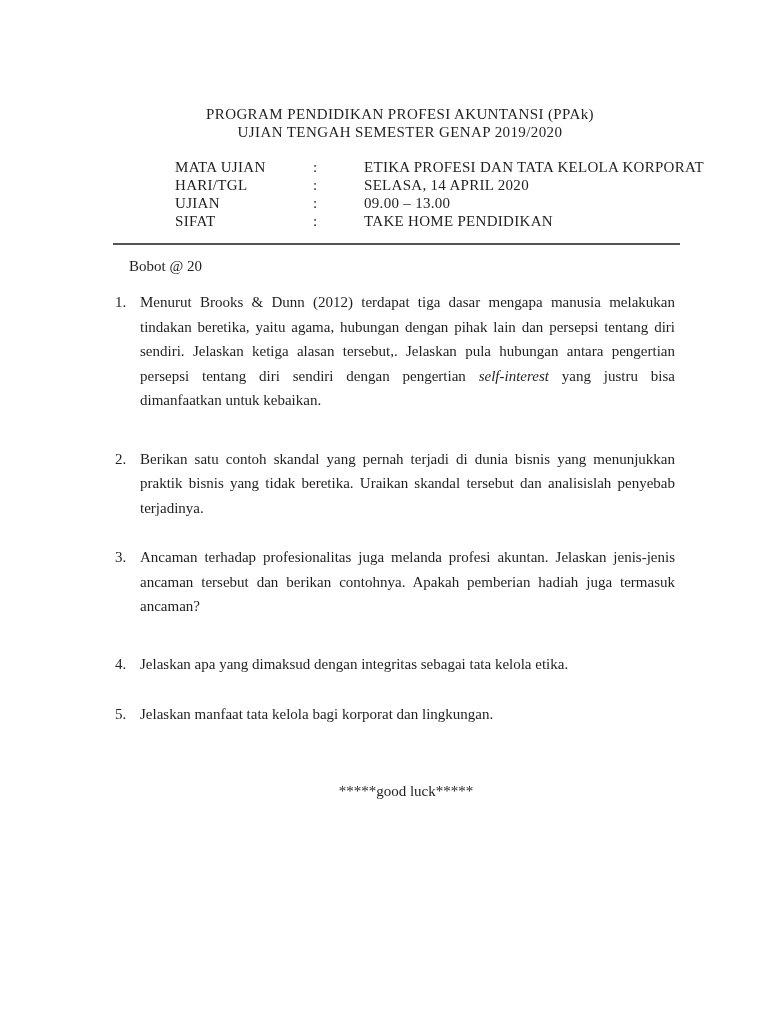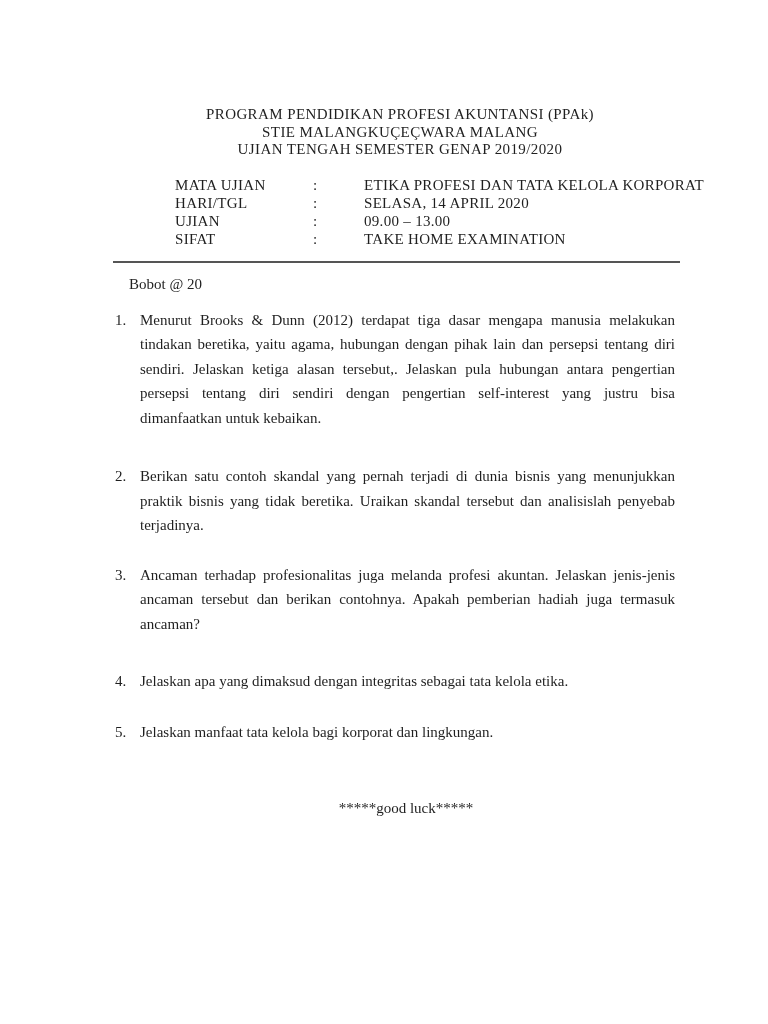--- a/index.html
+++ b/index.html
@@ -55,7 +55,6 @@
 
     <div class="doc-title">
       <div class="title-line">PROGRAM PENDIDIKAN PROFESI AKUNTANSI (PPAk)</div>
-      <div class="title-line">STIE MALANGKUÇEÇWARA MALANG</div>
       <div class="title-line">UJIAN TENGAH SEMESTER GENAP 2019/2020</div>
     </div>
 

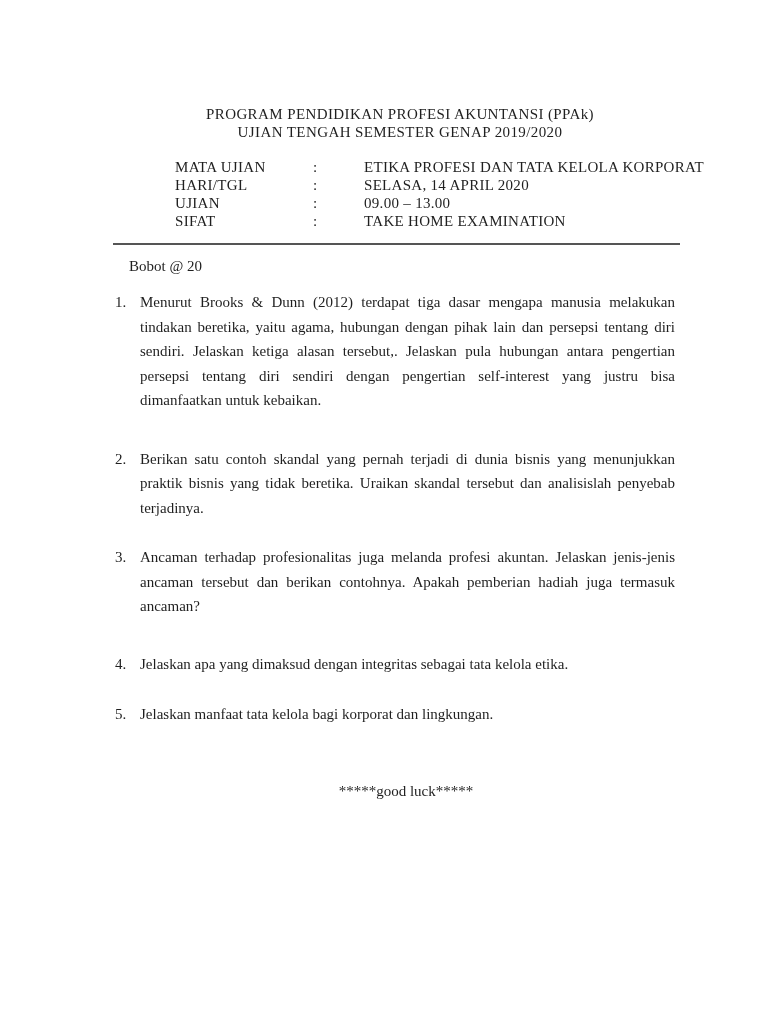--- a/index.html
+++ b/index.html
@@ -77,7 +77,7 @@
       <div class="meta-row">
         <span class="meta-label">SIFAT</span>
         <span class="meta-sep">:</span>
-        <span class="meta-value">TAKE HOME EXAMINATION</span>
+        <span class="meta-value">TAKE HOME PENDIDIKAN</span>
       </div>
     </div>
 

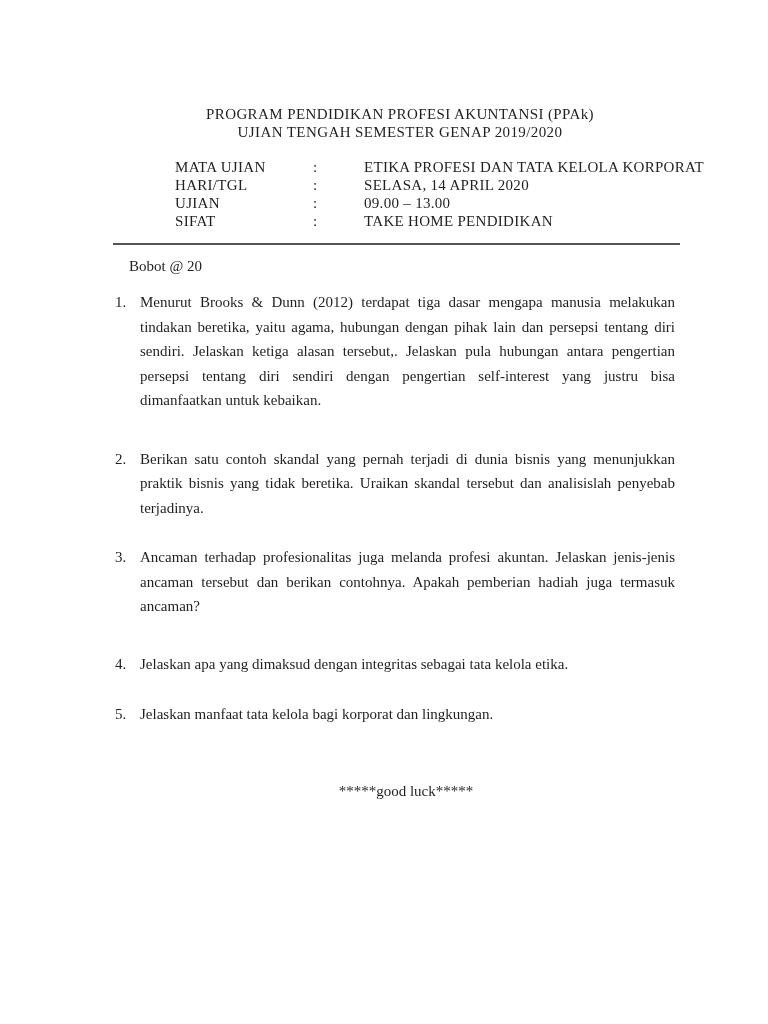--- a/index.html
+++ b/index.html
@@ -42,7 +42,7 @@
   .q:nth-child(3) { margin-bottom: 33px; }
   .q:nth-child(4) { margin-bottom: 26px; }
   .q:nth-child(5) { margin-bottom: 0; }
-  .q .italic { }
+  .q .italic { font-style: italic; }
 
   
   .footer-note { margin-top: 56px; text-align: center; font-size: 15px; transform: translateX(12px); }

